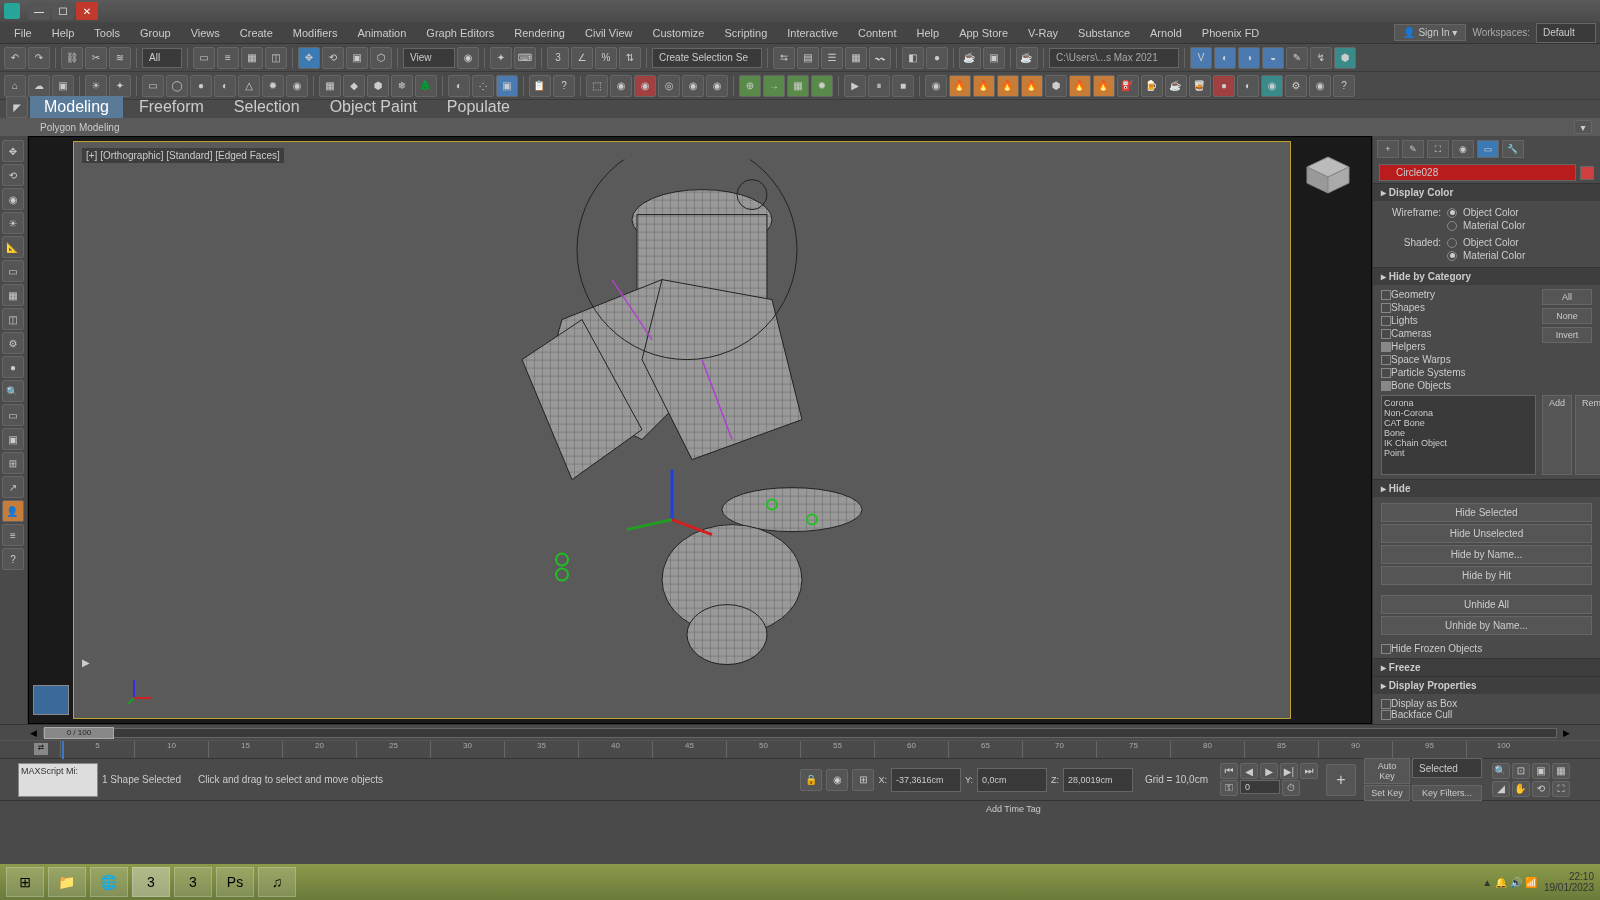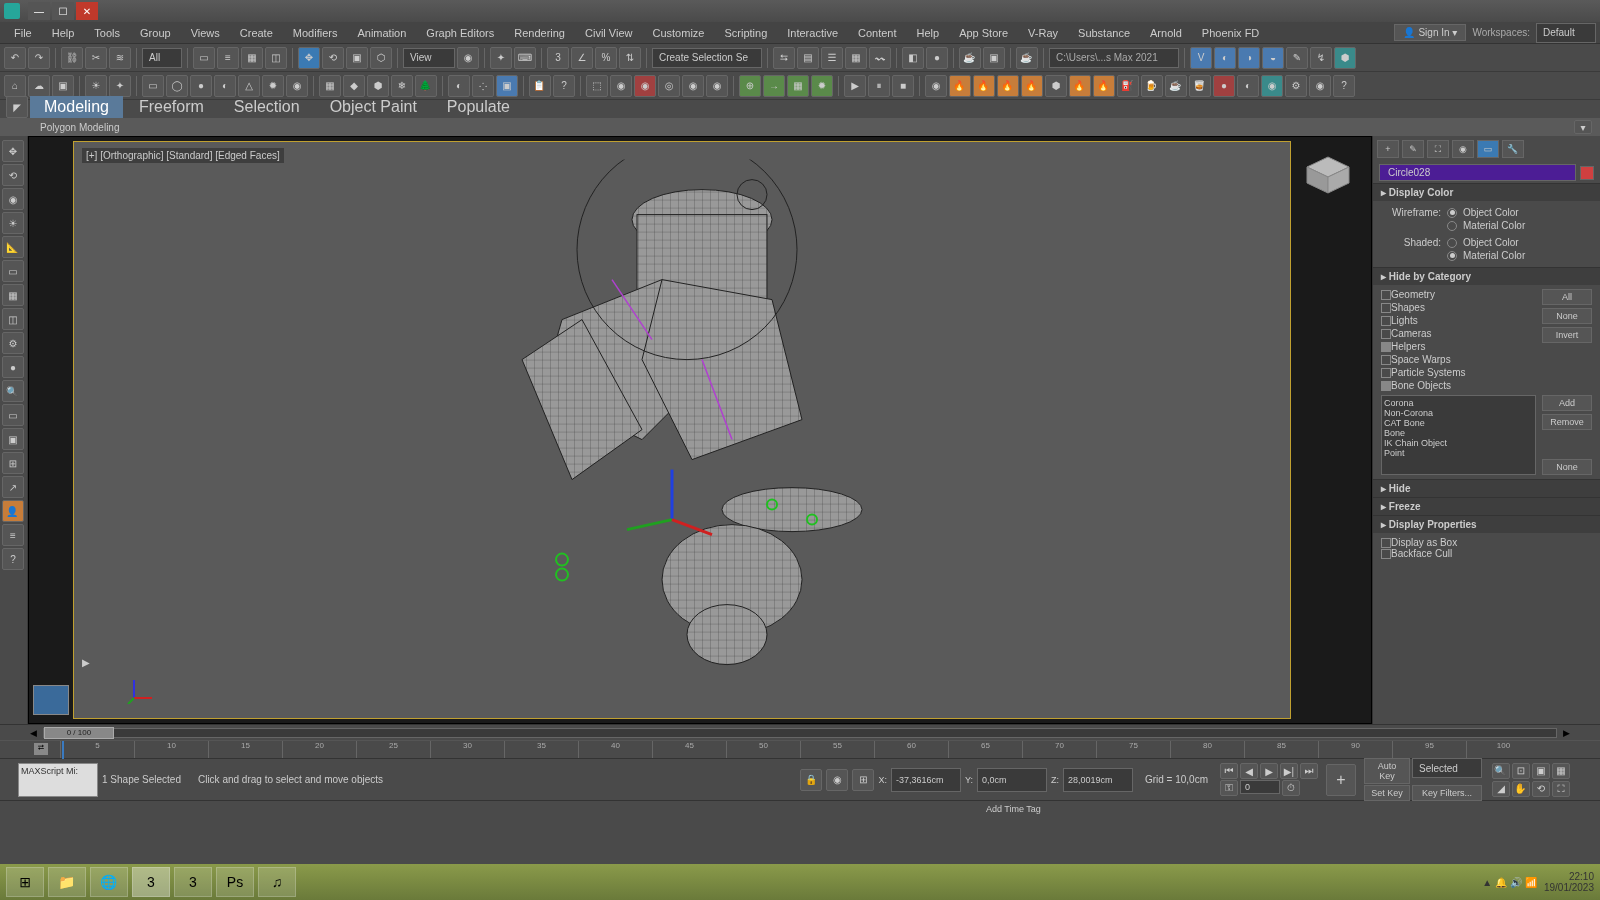--- a/index.html
+++ b/index.html
@@ -65,7 +65,7 @@
 .rp-tab { width: 22px; height: 18px; background: #555; border: 1px solid #666; cursor: pointer; display:flex; align-items:center; justify-content:center; font-size:9px;}
 .rp-tab.active { background: #3b7ab3; }
 .rp-name-row { display: flex; padding: 2px 6px; gap: 4px; align-items: center; }
-.rp-name { flex: 1; background: #4c1d95; border: 1px solid #666; color: #ccc; padding: 2px 8px; font-size: 10px; }
+.rp-name { flex: 1; background: #b91c1c; border: 1px solid #666; color: #ccc; padding: 2px 16px; font-size: 10px; }
 .rp-color { width: 14px; height: 14px; background: #d04040; border: 1px solid #666; }
 .rollout { border-top: 1px solid #333; }
 .rollout-header { background: #3e3e3e; padding: 3px 8px; font-weight: bold; font-size: 10px; cursor: pointer; }

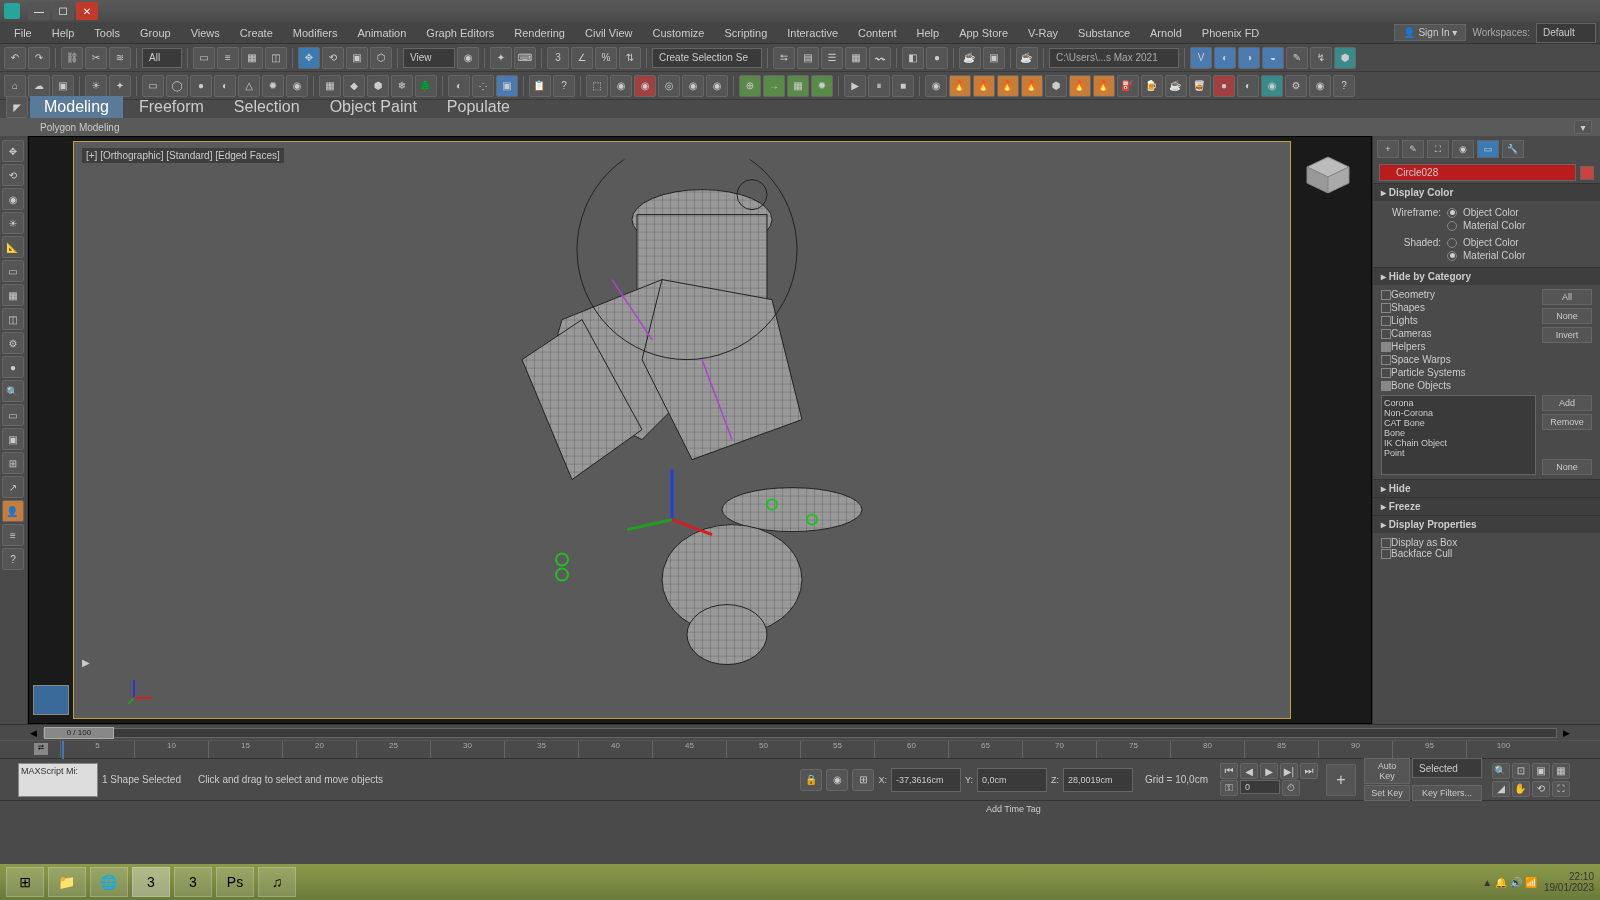--- a/index.html
+++ b/index.html
@@ -461,7 +461,7 @@
               <div>IK Chain Object</div>
               <div>Point</div>
             </div>
-          <div style="width:50px; display:flex; flex-direction:column; gap:3px;">
+          <div style="width:50px; display:flex; flex-direction:row; gap:3px;">
             <div class="rbtn">Add</div>
             <div class="rbtn">Remove</div>
             <div style="flex:1"></div>

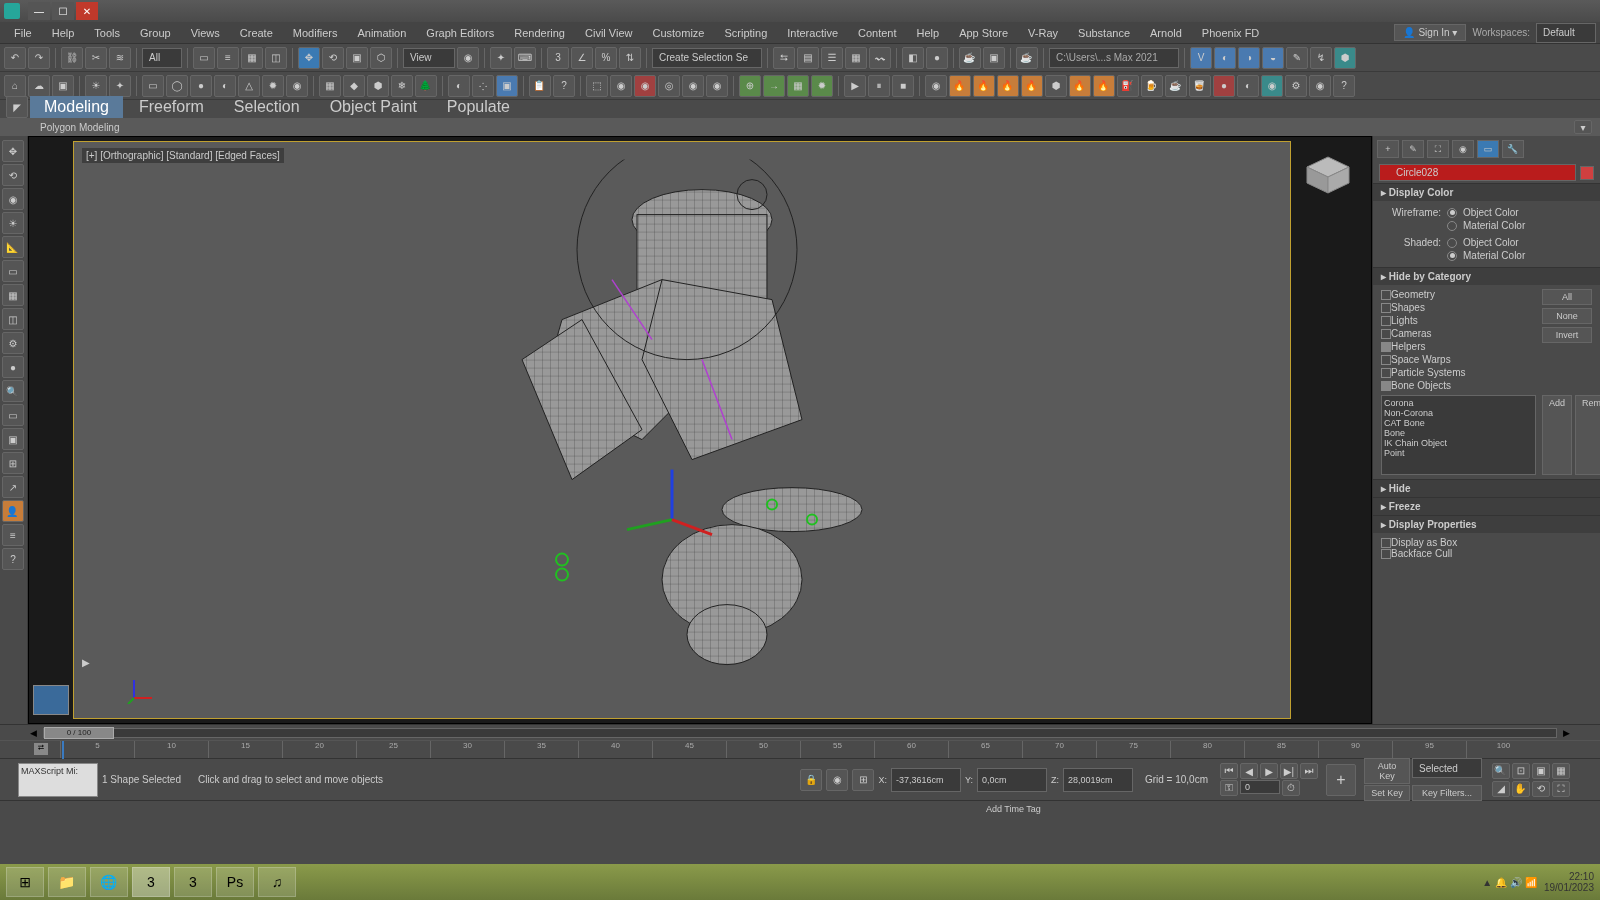--- a/index.html
+++ b/index.html
@@ -473,6 +473,20 @@
 
     <div class="rollout">
       <div class="rollout-header">▸ <span>Hide</span></div>
+      <div class="rollout-body" id="hide-btns">
+          <div class="hide-btn">Hide Selected</div>
+          <div class="hide-btn">Hide Unselected</div>
+          <div class="hide-btn">Hide by Name...</div>
+          <div class="hide-btn">Hide by Hit</div>
+          <div style="height: 6px;"></div>
+          <div class="hide-btn">Unhide All</div>
+          <div class="hide-btn">Unhide by Name...</div>
+          <div style="height: 6px;"></div>
+          <div class="cat-row">
+            <span class="chk"></span>
+            <span>Hide Frozen Objects</span>
+          </div>
+        </div>
     </div>
 
     <div class="rollout">

